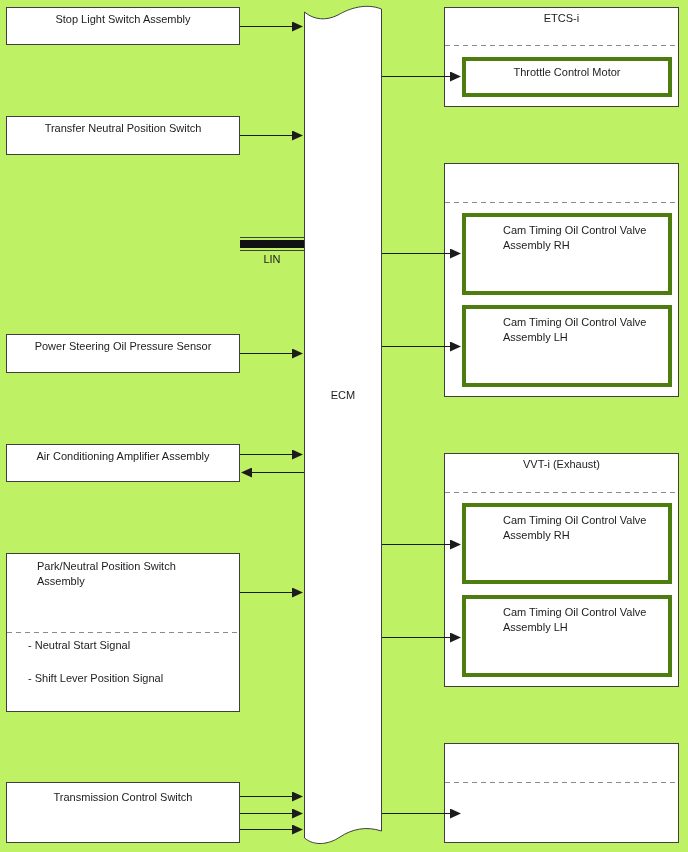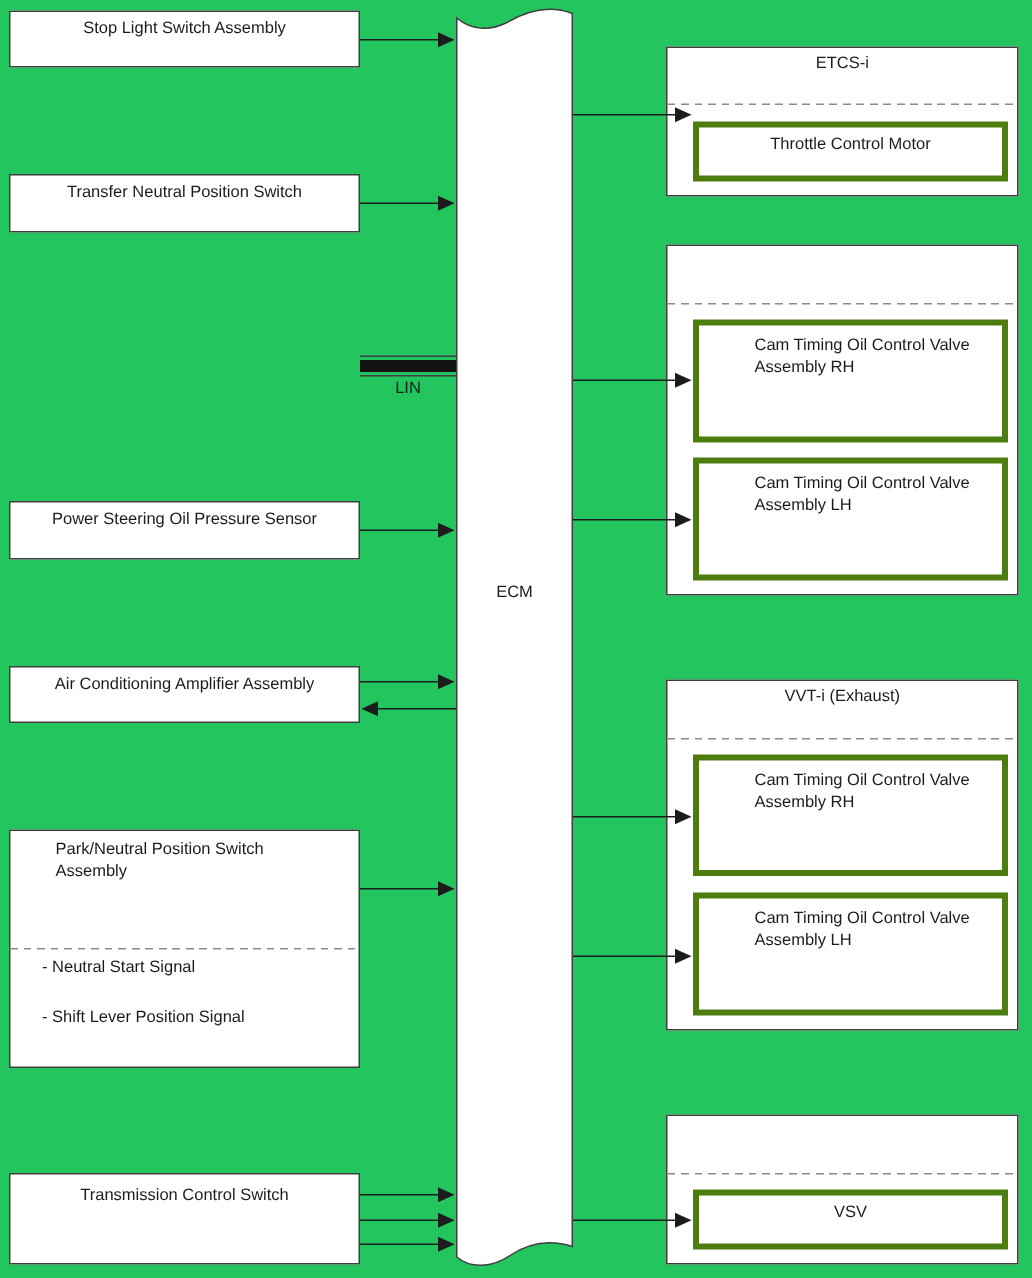--- a/index.html
+++ b/index.html
@@ -9,7 +9,7 @@
     position: relative;
     width: 688px;
     height: 852px;
-    background: #22c55e;
+    background: #bef264;
     overflow: hidden;
     font-size: 11px;
     color: #1c1c1c;

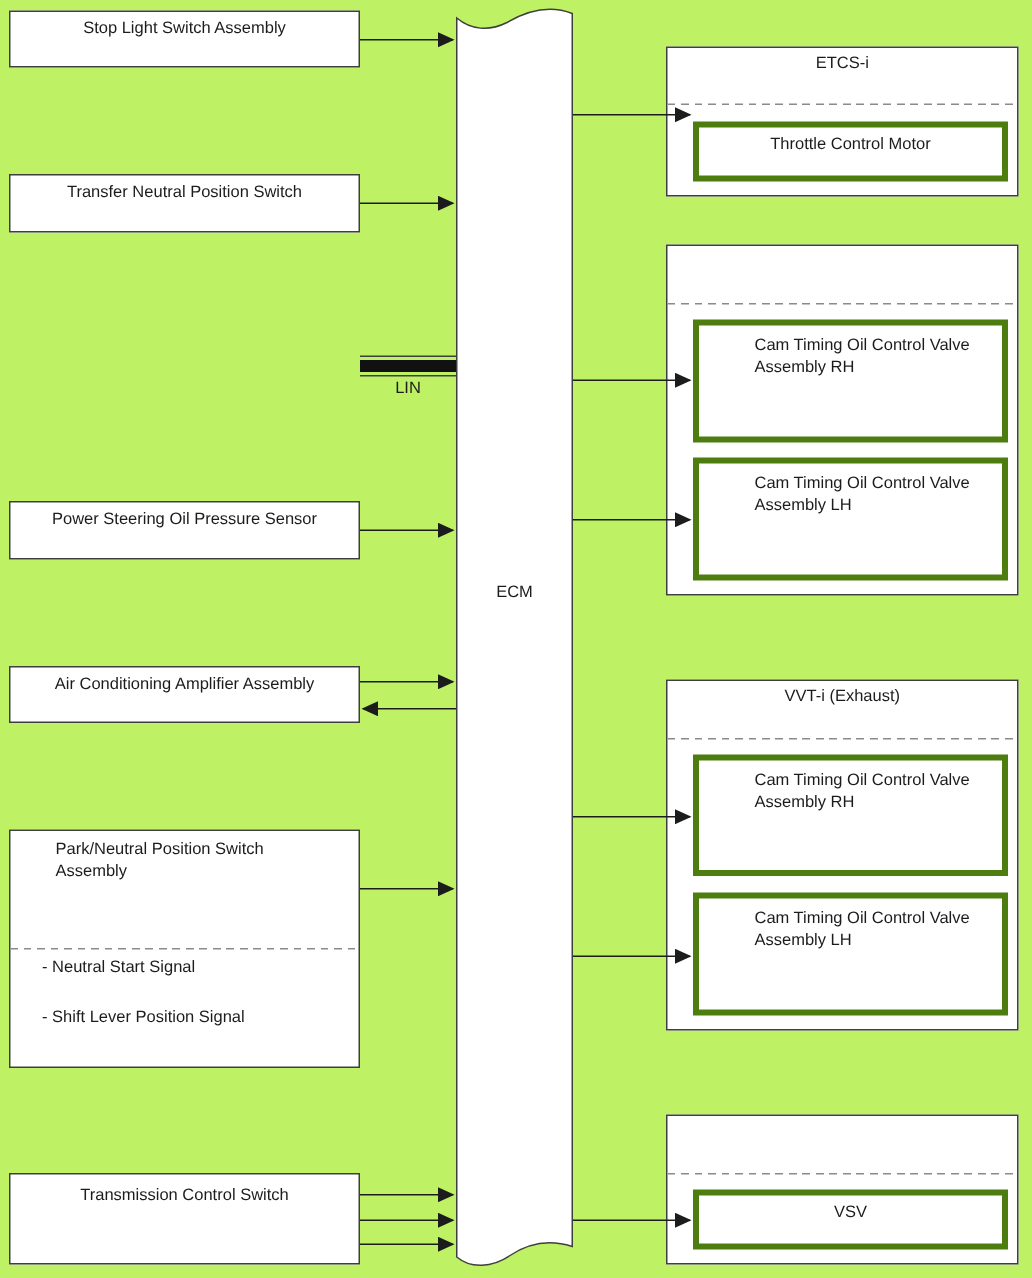--- a/index.html
+++ b/index.html
@@ -88,7 +88,7 @@
     <div class="lbl" style="padding-top:7px;">Transmission Control Switch</div>
   </div>
 
-  <div class="box rgroup" style="top:7px; height:100px;margin-top:24px;">
+  <div class="box rgroup" style="top:7px; height:100px;">
     <div class="title">ETCS-i</div>
     <div class="dash" style="top:37px;"></div>
     <div class="rinner" style="top:49px; height:40px;">

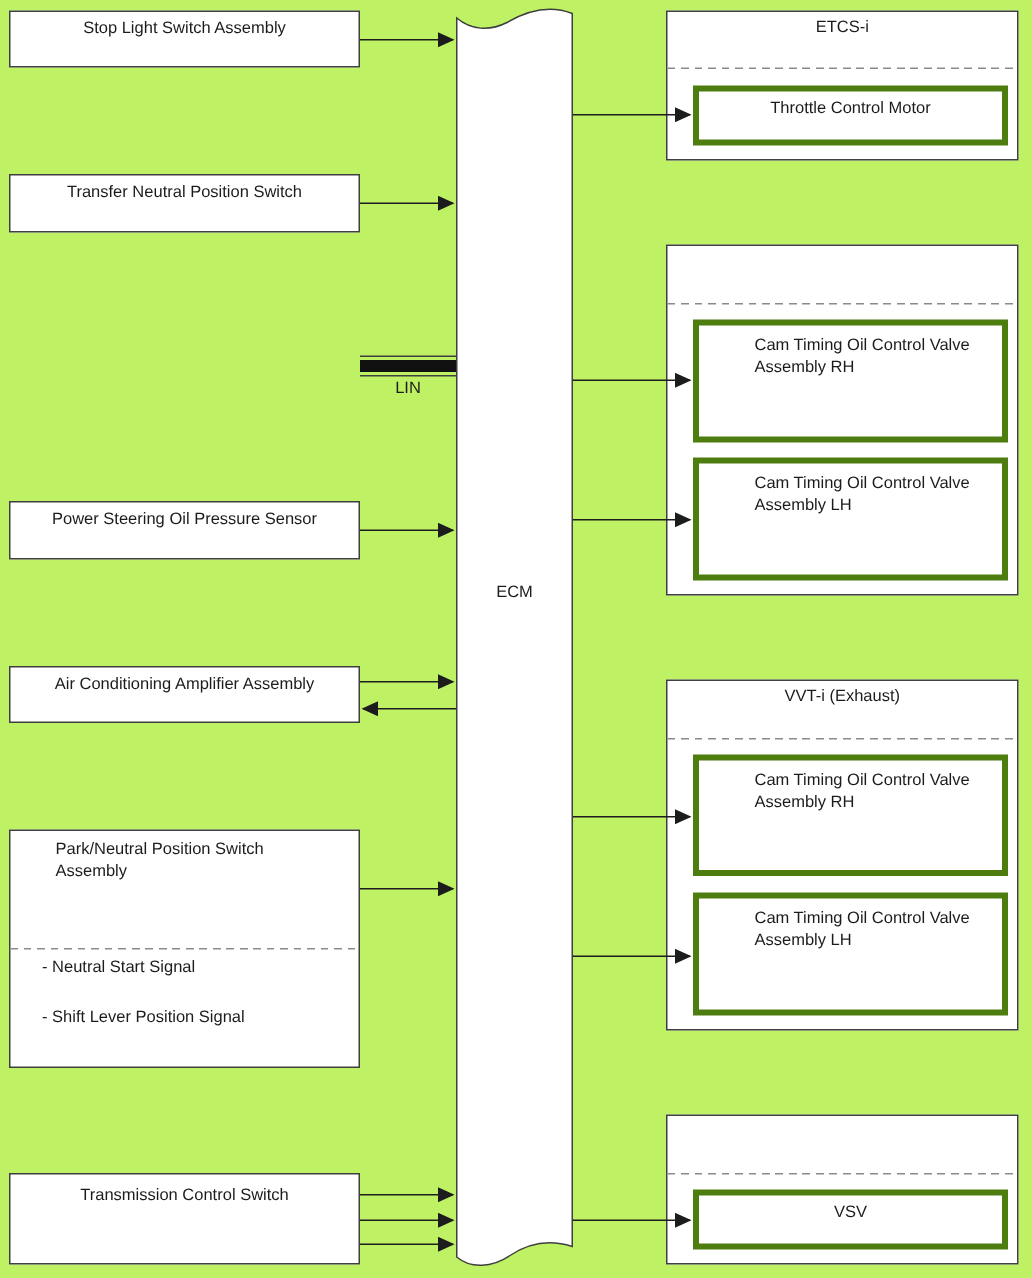--- a/index.html
+++ b/index.html
@@ -119,9 +119,6 @@
 
   <div class="box rgroup" style="top:743px; height:100px;">
     <div class="dash" style="top:38px;"></div>
-    <div class="rinner" style="top:49px; height:40px;">
-      <div class="lbl">VSV</div>
-    </div>
   </div>
 
   <svg class="overlay" viewBox="0 0 688 852">

